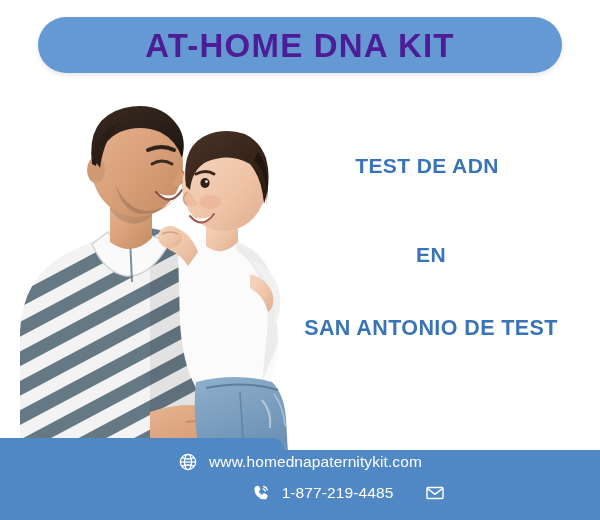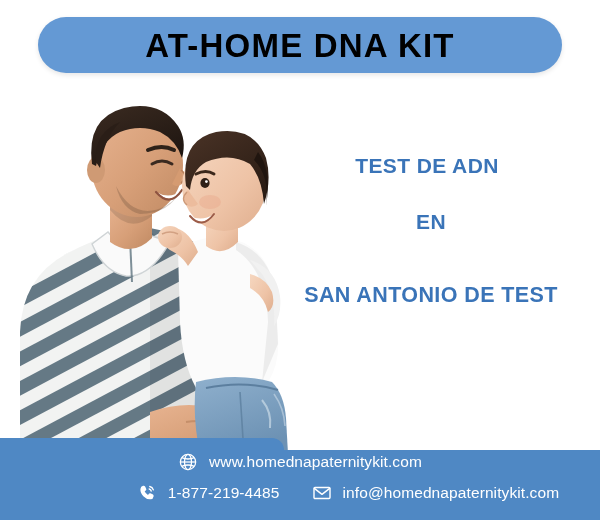--- a/index.html
+++ b/index.html
@@ -28,7 +28,7 @@
     box-shadow:0 2px 5px rgba(0,0,0,0.10);
   }
   .banner-text{
-    color:#000000;
+    color:#4c1d95;
     font-size:33px;
     font-weight:bold;
     letter-spacing:1.2px;

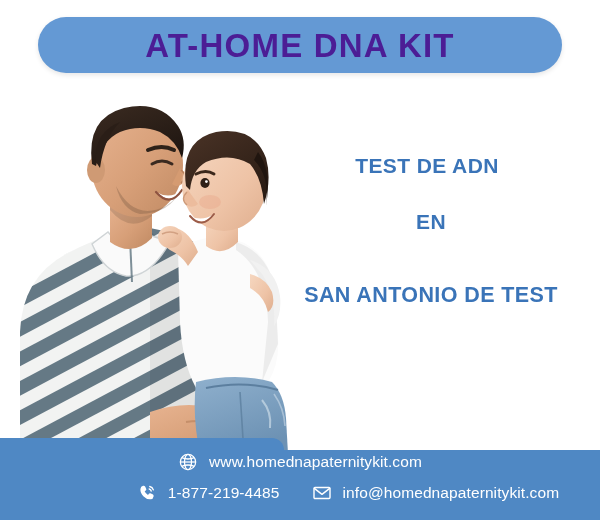--- a/index.html
+++ b/index.html
@@ -61,7 +61,7 @@
     white-space:nowrap;
   }
   .headline .l1{margin:0 8px 0 0;}
-  .headline .l2{margin:35px 0 0 0;}
+  .headline .l2{margin:68px 0 0 0;}
   .headline .l3{margin:53px 0 0 0;font-size:21.5px;}
 
   

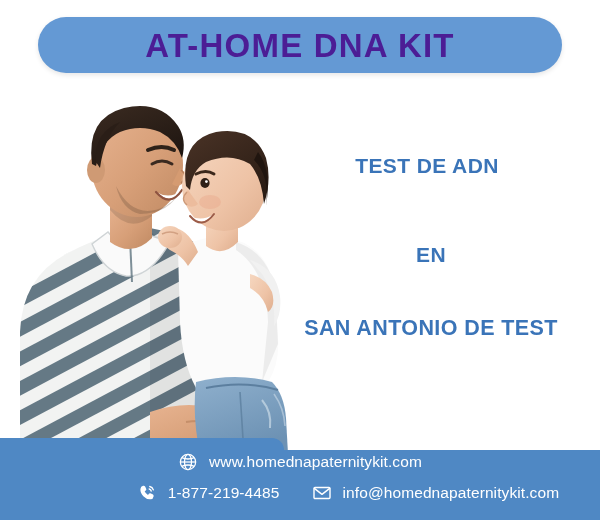--- a/index.html
+++ b/index.html
@@ -305,7 +305,6 @@
             <path d="M2.4 6.2 L12 13.6 L21.6 6.2"></path>
           </svg>
         </span>
-        <span class="contact-text">info@homednapaternitykit.com</span>
       </div>
     </div>
 

